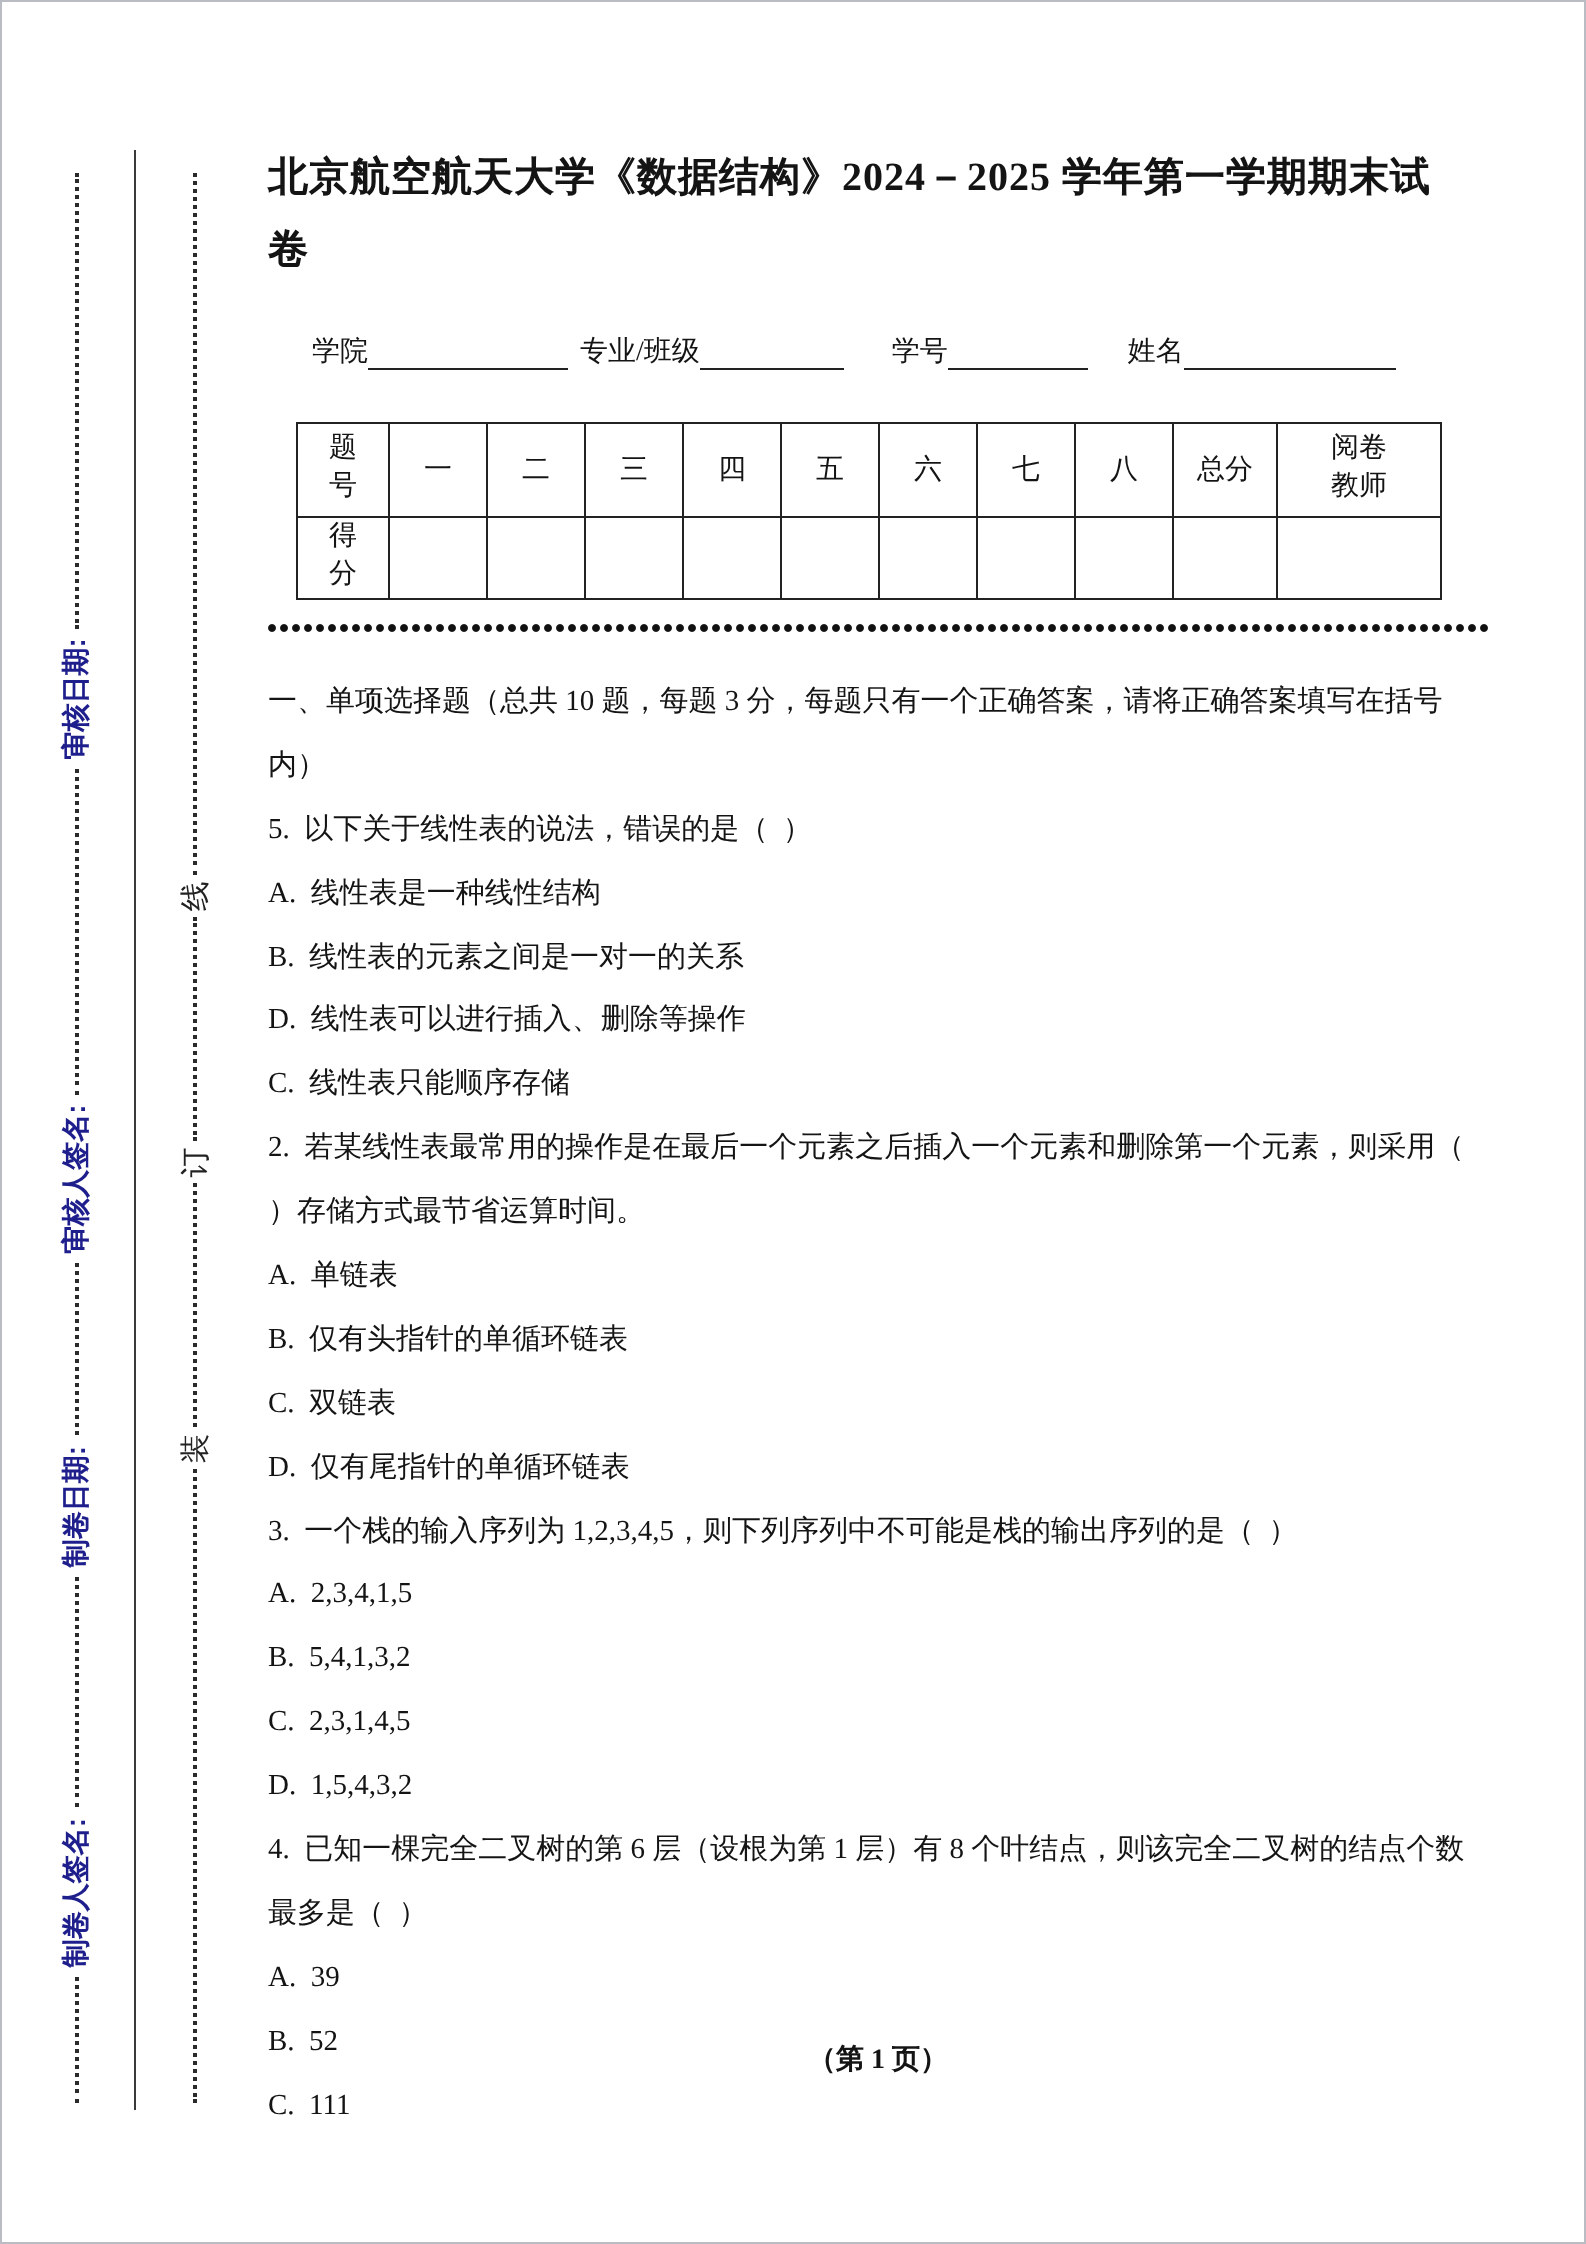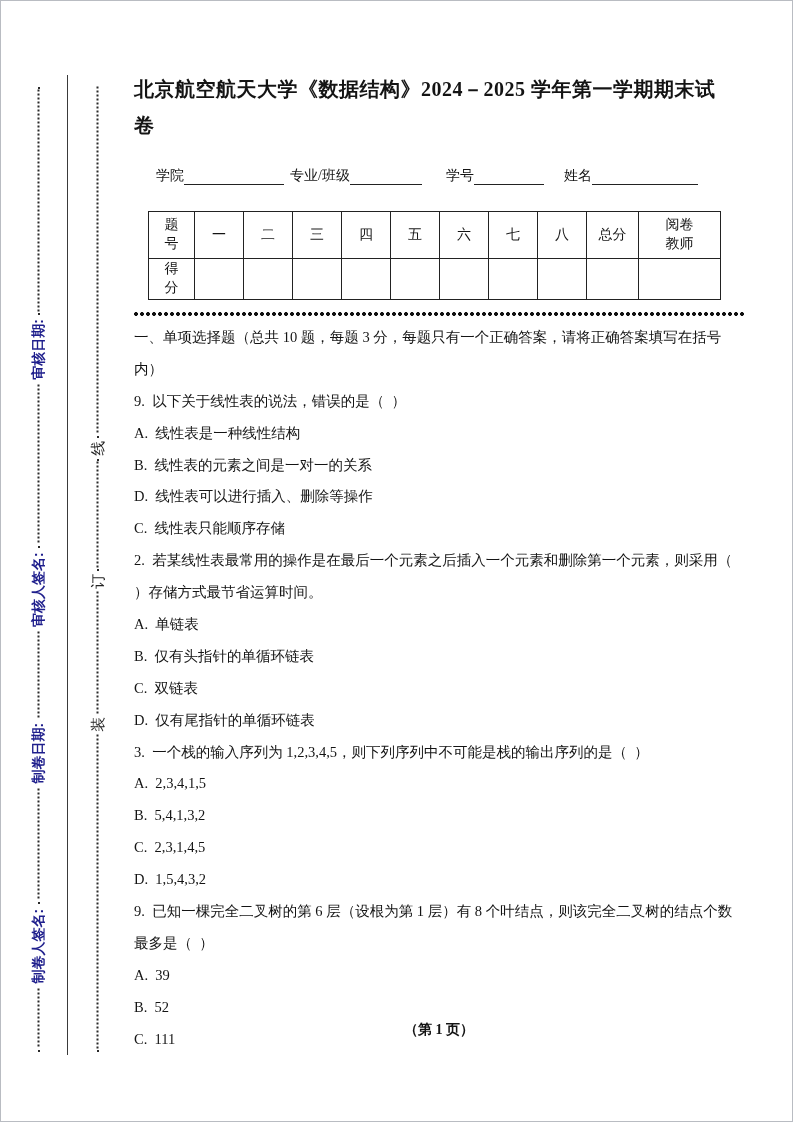--- a/index.html
+++ b/index.html
@@ -61,7 +61,7 @@
     background-size: 6px 4px; background-repeat: repeat-x;
   }
 
-  .body-text { margin-top: 6px; font-size: 14.5px; line-height: 2.2; }
+  .body-text { margin-top: 20px; font-size: 14.5px; line-height: 2.2; }
   .body-text p { margin: 0; white-space: pre-wrap; }
 
   .page-footer {

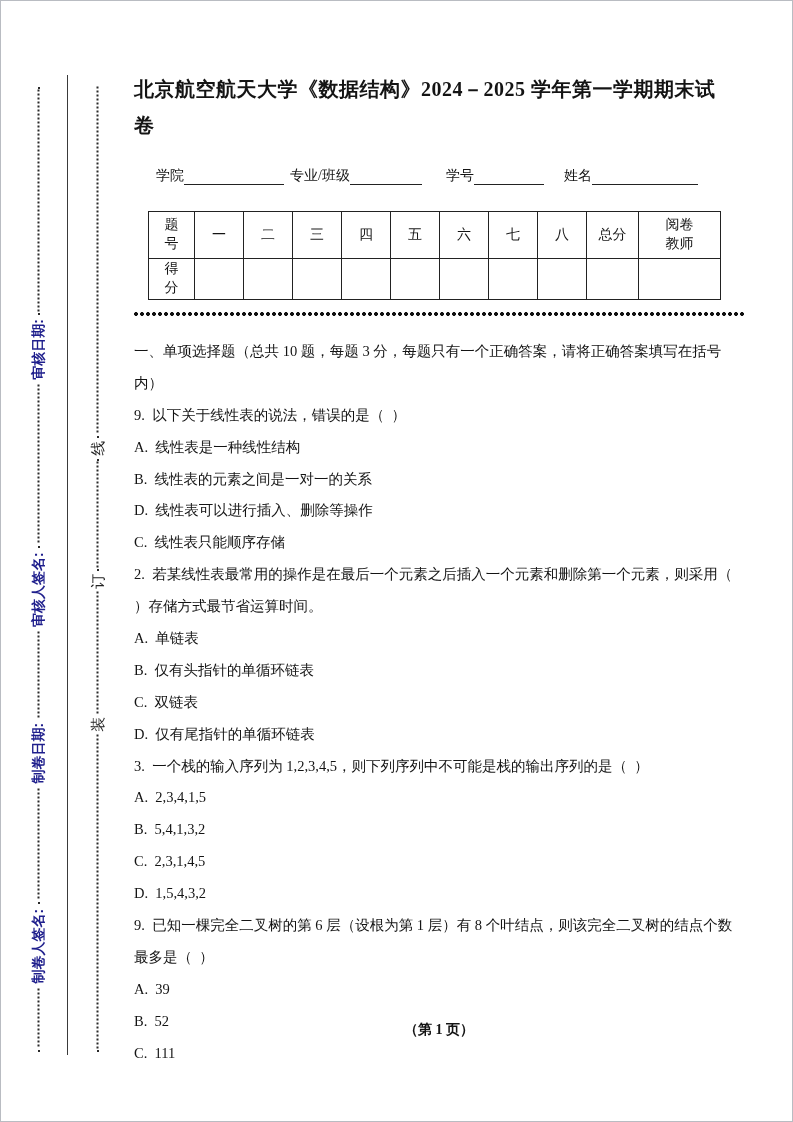--- a/index.html
+++ b/index.html
@@ -174,7 +174,7 @@
     <div class="body-text">
       <p>一、单项选择题（总共 10 题，每题 3 分，每题只有一个正确答案，请将正确答案填写在括号内）</p>
 
-      <p>9.  以下关于线性表的说法，错误的是（  ）</p>
+      <p>5.  以下关于线性表的说法，错误的是（  ）</p>
       <p>A.  线性表是一种线性结构</p>
       <p>B.  线性表的元素之间是一对一的关系</p>
       <p>D.  线性表可以进行插入、删除等操作</p>

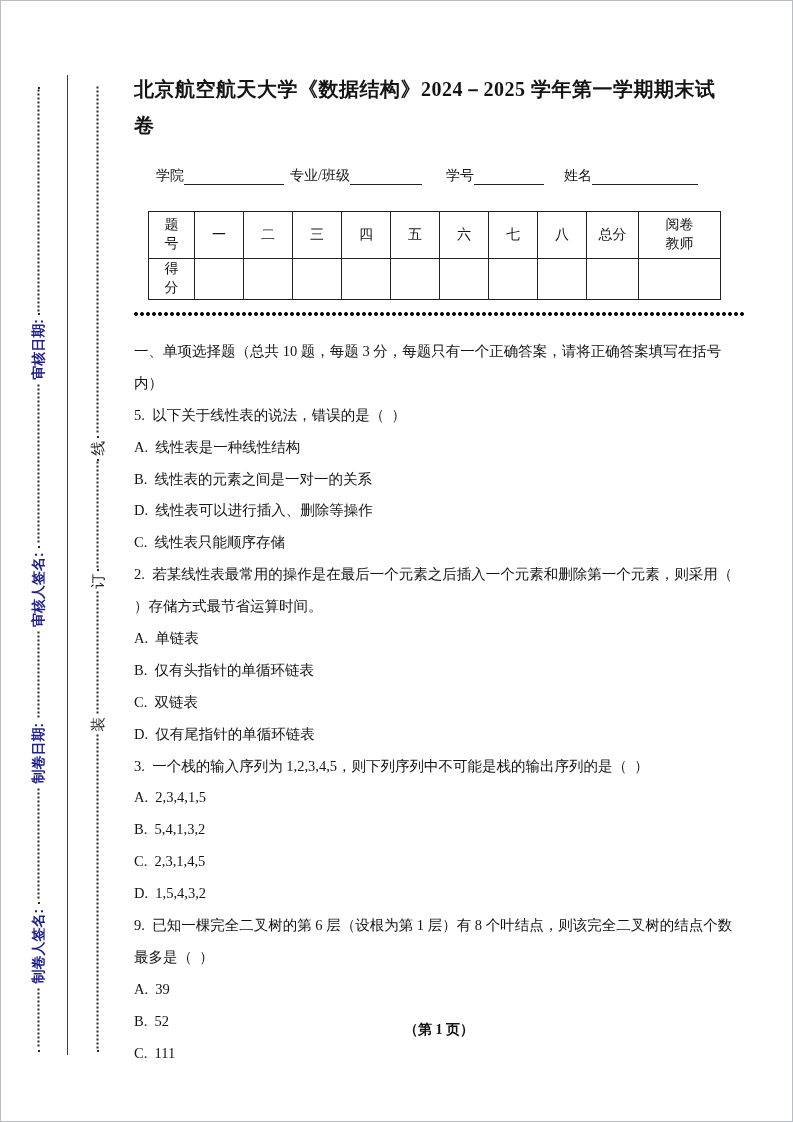--- a/index.html
+++ b/index.html
@@ -192,7 +192,7 @@
       <p>C.  2,3,1,4,5</p>
       <p>D.  1,5,4,3,2</p>
 
-      <p>9.  已知一棵完全二叉树的第 6 层（设根为第 1 层）有 8 个叶结点，则该完全二叉树的结点个数最多是（  ）</p>
+      <p>4.  已知一棵完全二叉树的第 6 层（设根为第 1 层）有 8 个叶结点，则该完全二叉树的结点个数最多是（  ）</p>
       <p>A.  39</p>
       <p>B.  52</p>
       <p>C.  111</p>

